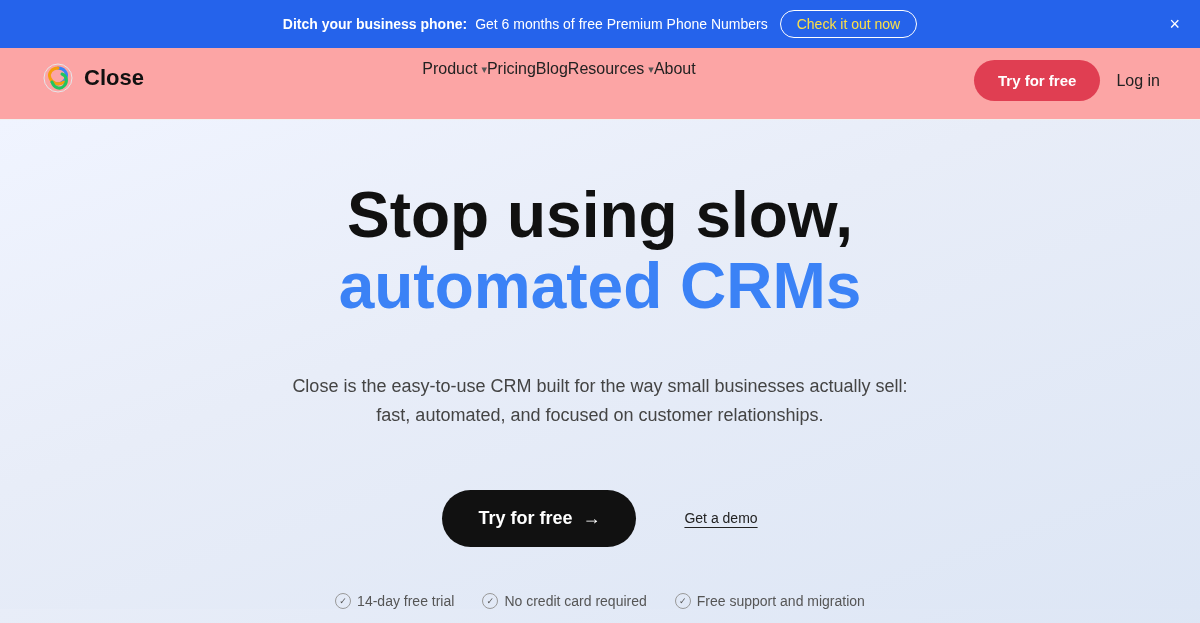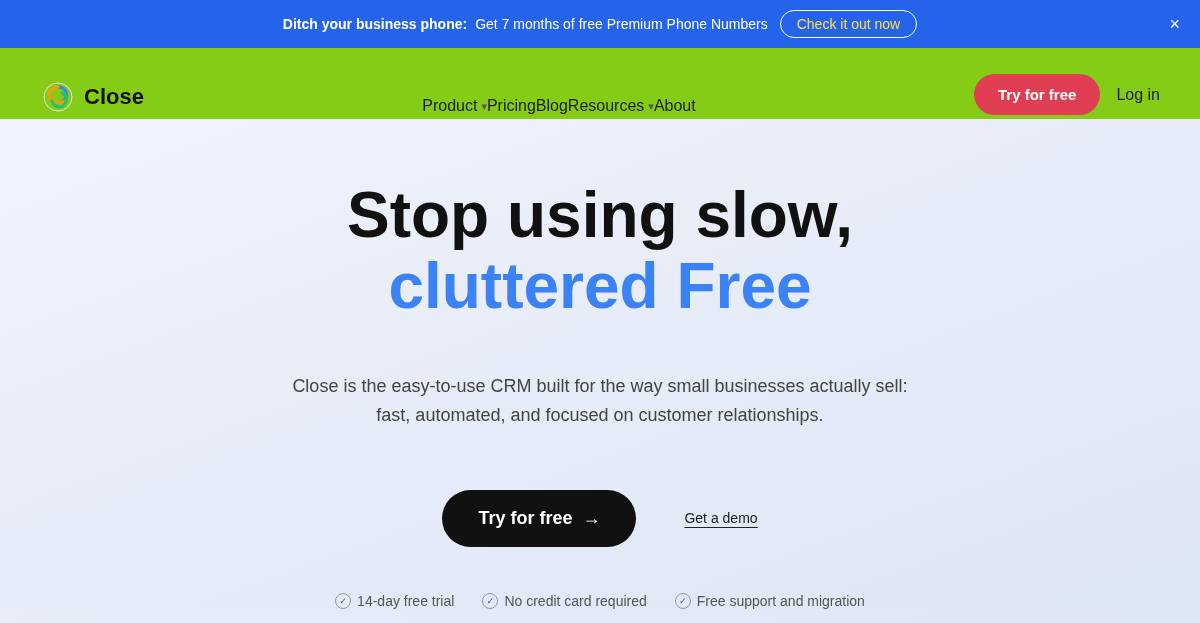--- a/index.html
+++ b/index.html
@@ -207,7 +207,7 @@
 <div class="banner">
   <div class="banner-text">
     <strong>Ditch your business phone:</strong>
-    <span>Get 7 months of free Premium Phone Numbers</span>
+    <span>Get 6 months of free Premium Phone Numbers</span>
   </div>
   <button class="banner-cta">Check it out now</button>
   <button class="banner-close">×</button>

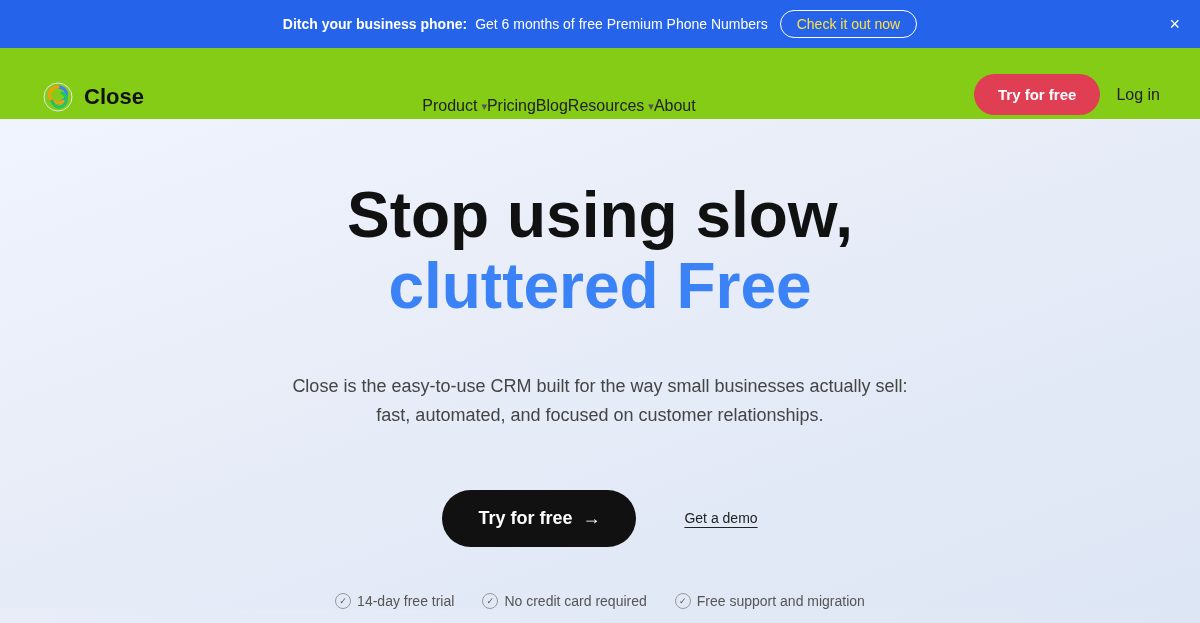--- a/index.html
+++ b/index.html
@@ -46,11 +46,11 @@
     
     nav {
       display: flex;
-      align-items: flex-end;
+      align-items: flex-start;
       justify-content: space-between;
-      padding: 4px 40px;
+      padding: 12px 40px;
       height: 72px;
-      background: #84cc16;
+      background: #fca5a5;
       border-bottom: 1px solid #f0f0f0;
     }
     .nav-logo {

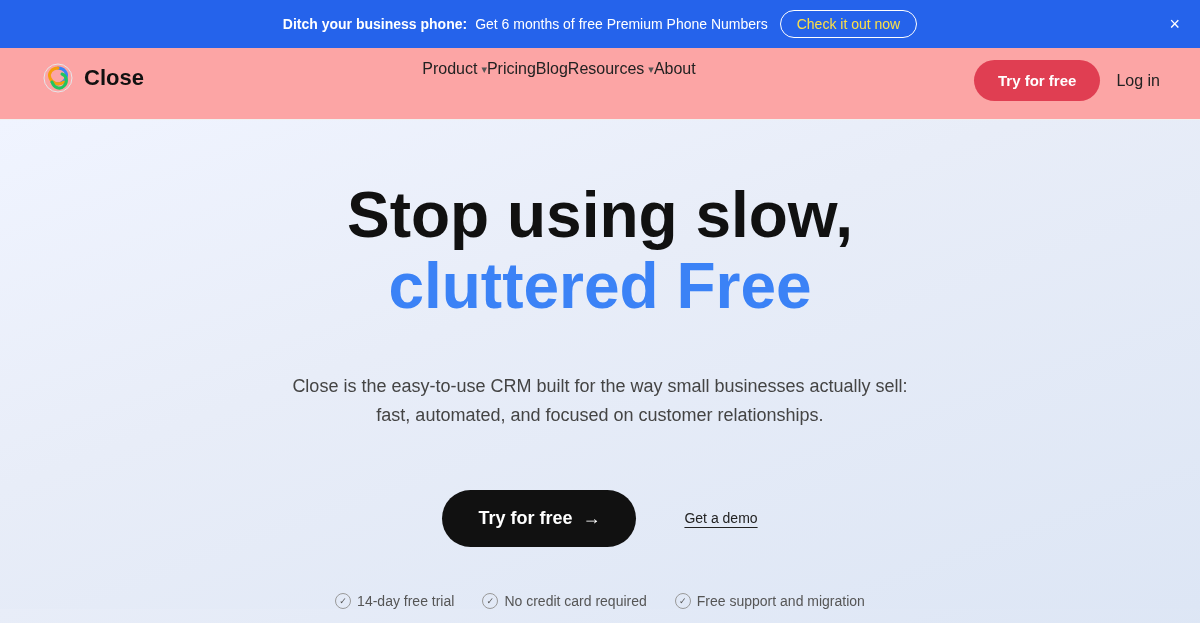--- a/index.html
+++ b/index.html
@@ -263,7 +263,7 @@
 <section class="hero">
   <h1>
     <span class="hero-title-black">Stop using slow,</span><br>
-    <span class="hero-title-blue">cluttered Free</span>
+    <span class="hero-title-blue">automated CRMs</span>
   </h1>
   <p class="hero-subtitle">Close is the easy-to-use CRM built for the way small businesses actually sell: fast, automated, and focused on customer relationships.</p>
 

